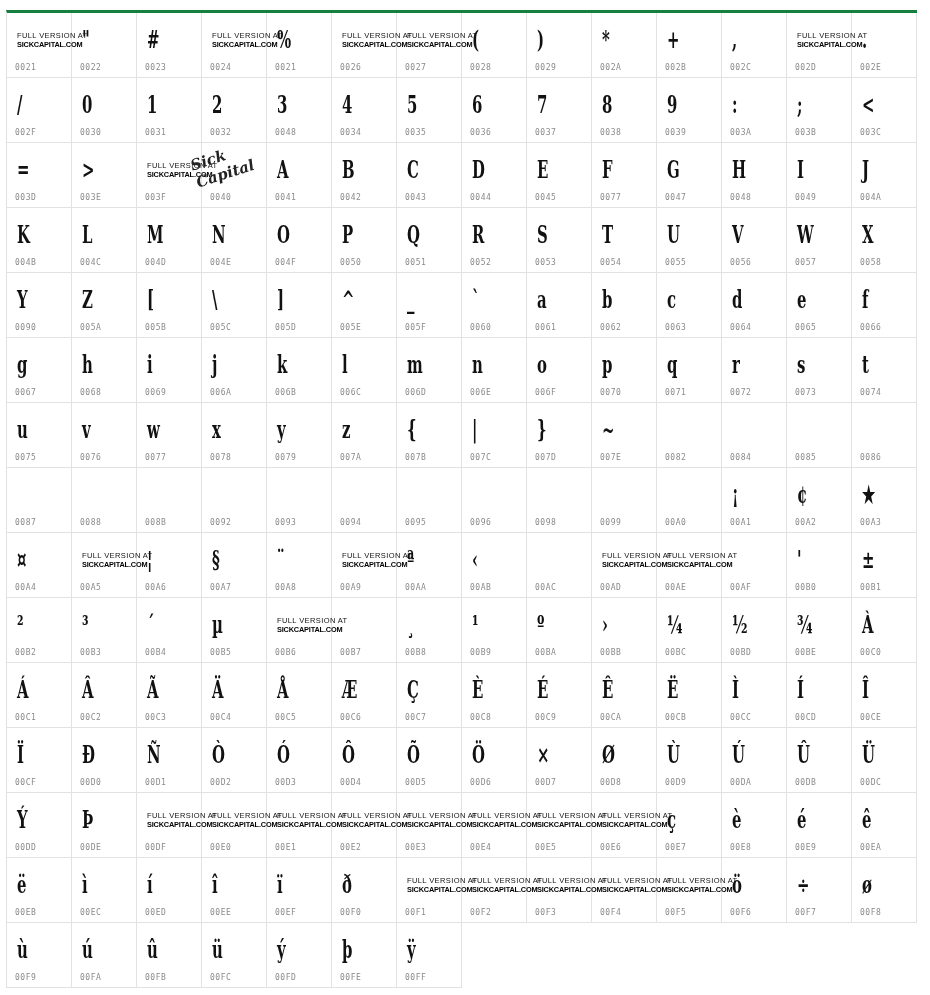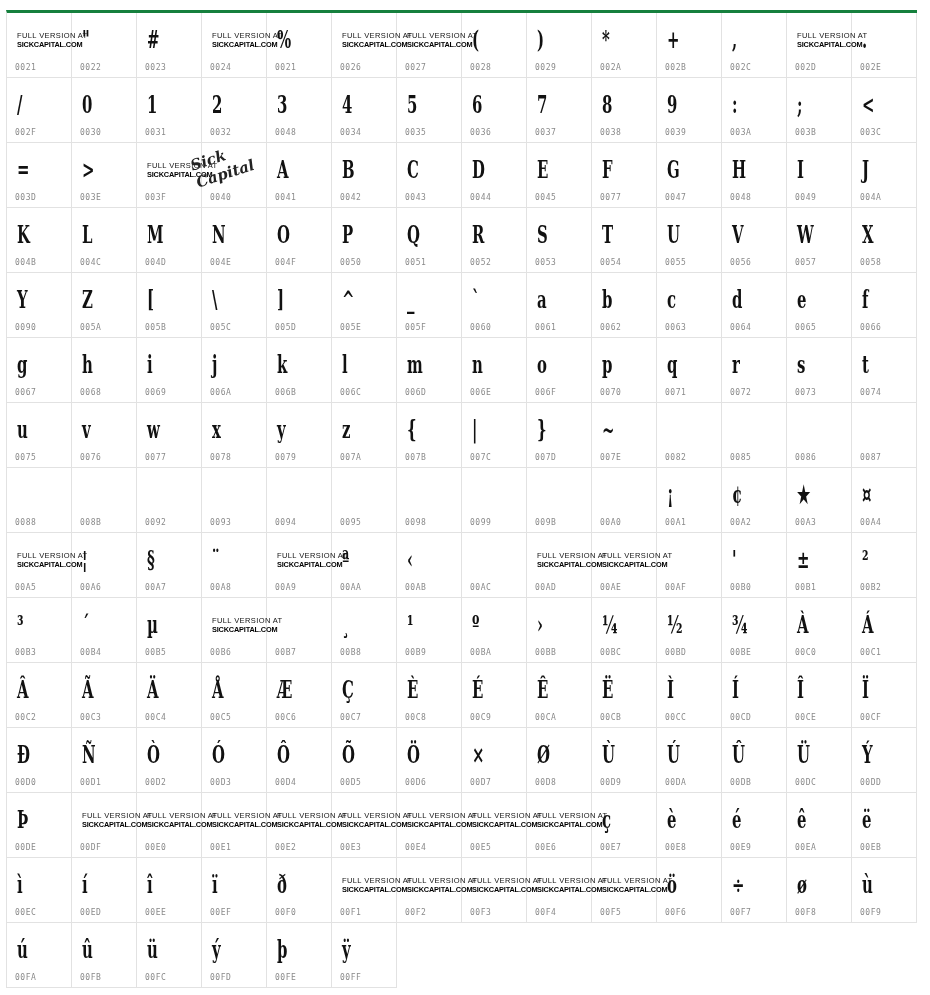--- a/index.html
+++ b/index.html
@@ -464,6 +464,10 @@
     </div>
     <div class="cell">
       <span class="glyph"></span>
+      <span class="code">0084</span>
+    </div>
+    <div class="cell">
+      <span class="glyph"></span>
       <span class="code">0085</span>
     </div>
     <div class="cell">

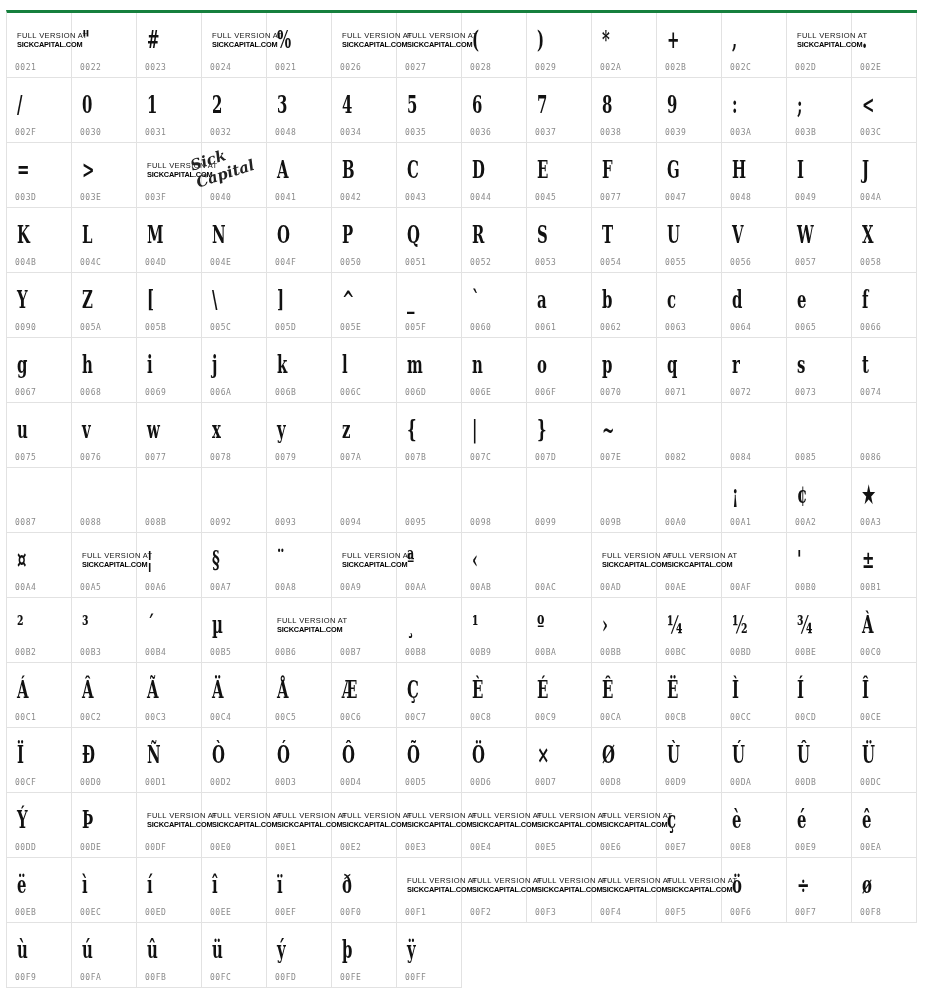--- a/index.html
+++ b/index.html
@@ -504,6 +504,10 @@
     </div>
     <div class="cell">
       <span class="glyph"></span>
+      <span class="code">0096</span>
+    </div>
+    <div class="cell">
+      <span class="glyph"></span>
       <span class="code">0098</span>
     </div>
     <div class="cell">

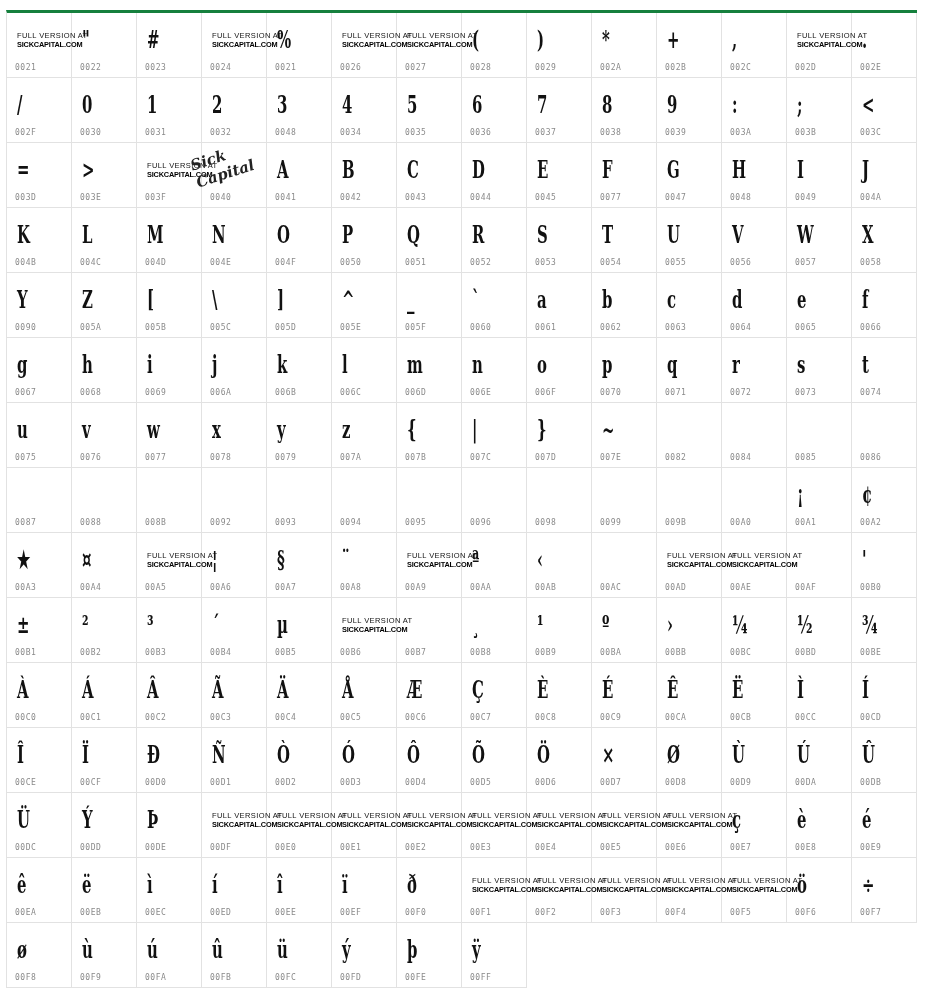--- a/index.html
+++ b/index.html
@@ -516,10 +516,6 @@
     </div>
     <div class="cell">
       <span class="glyph"></span>
-      <span class="code">009B</span>
-    </div>
-    <div class="cell">
-      <span class="glyph"></span>
       <span class="code">00A0</span>
     </div>
     <div class="cell">

